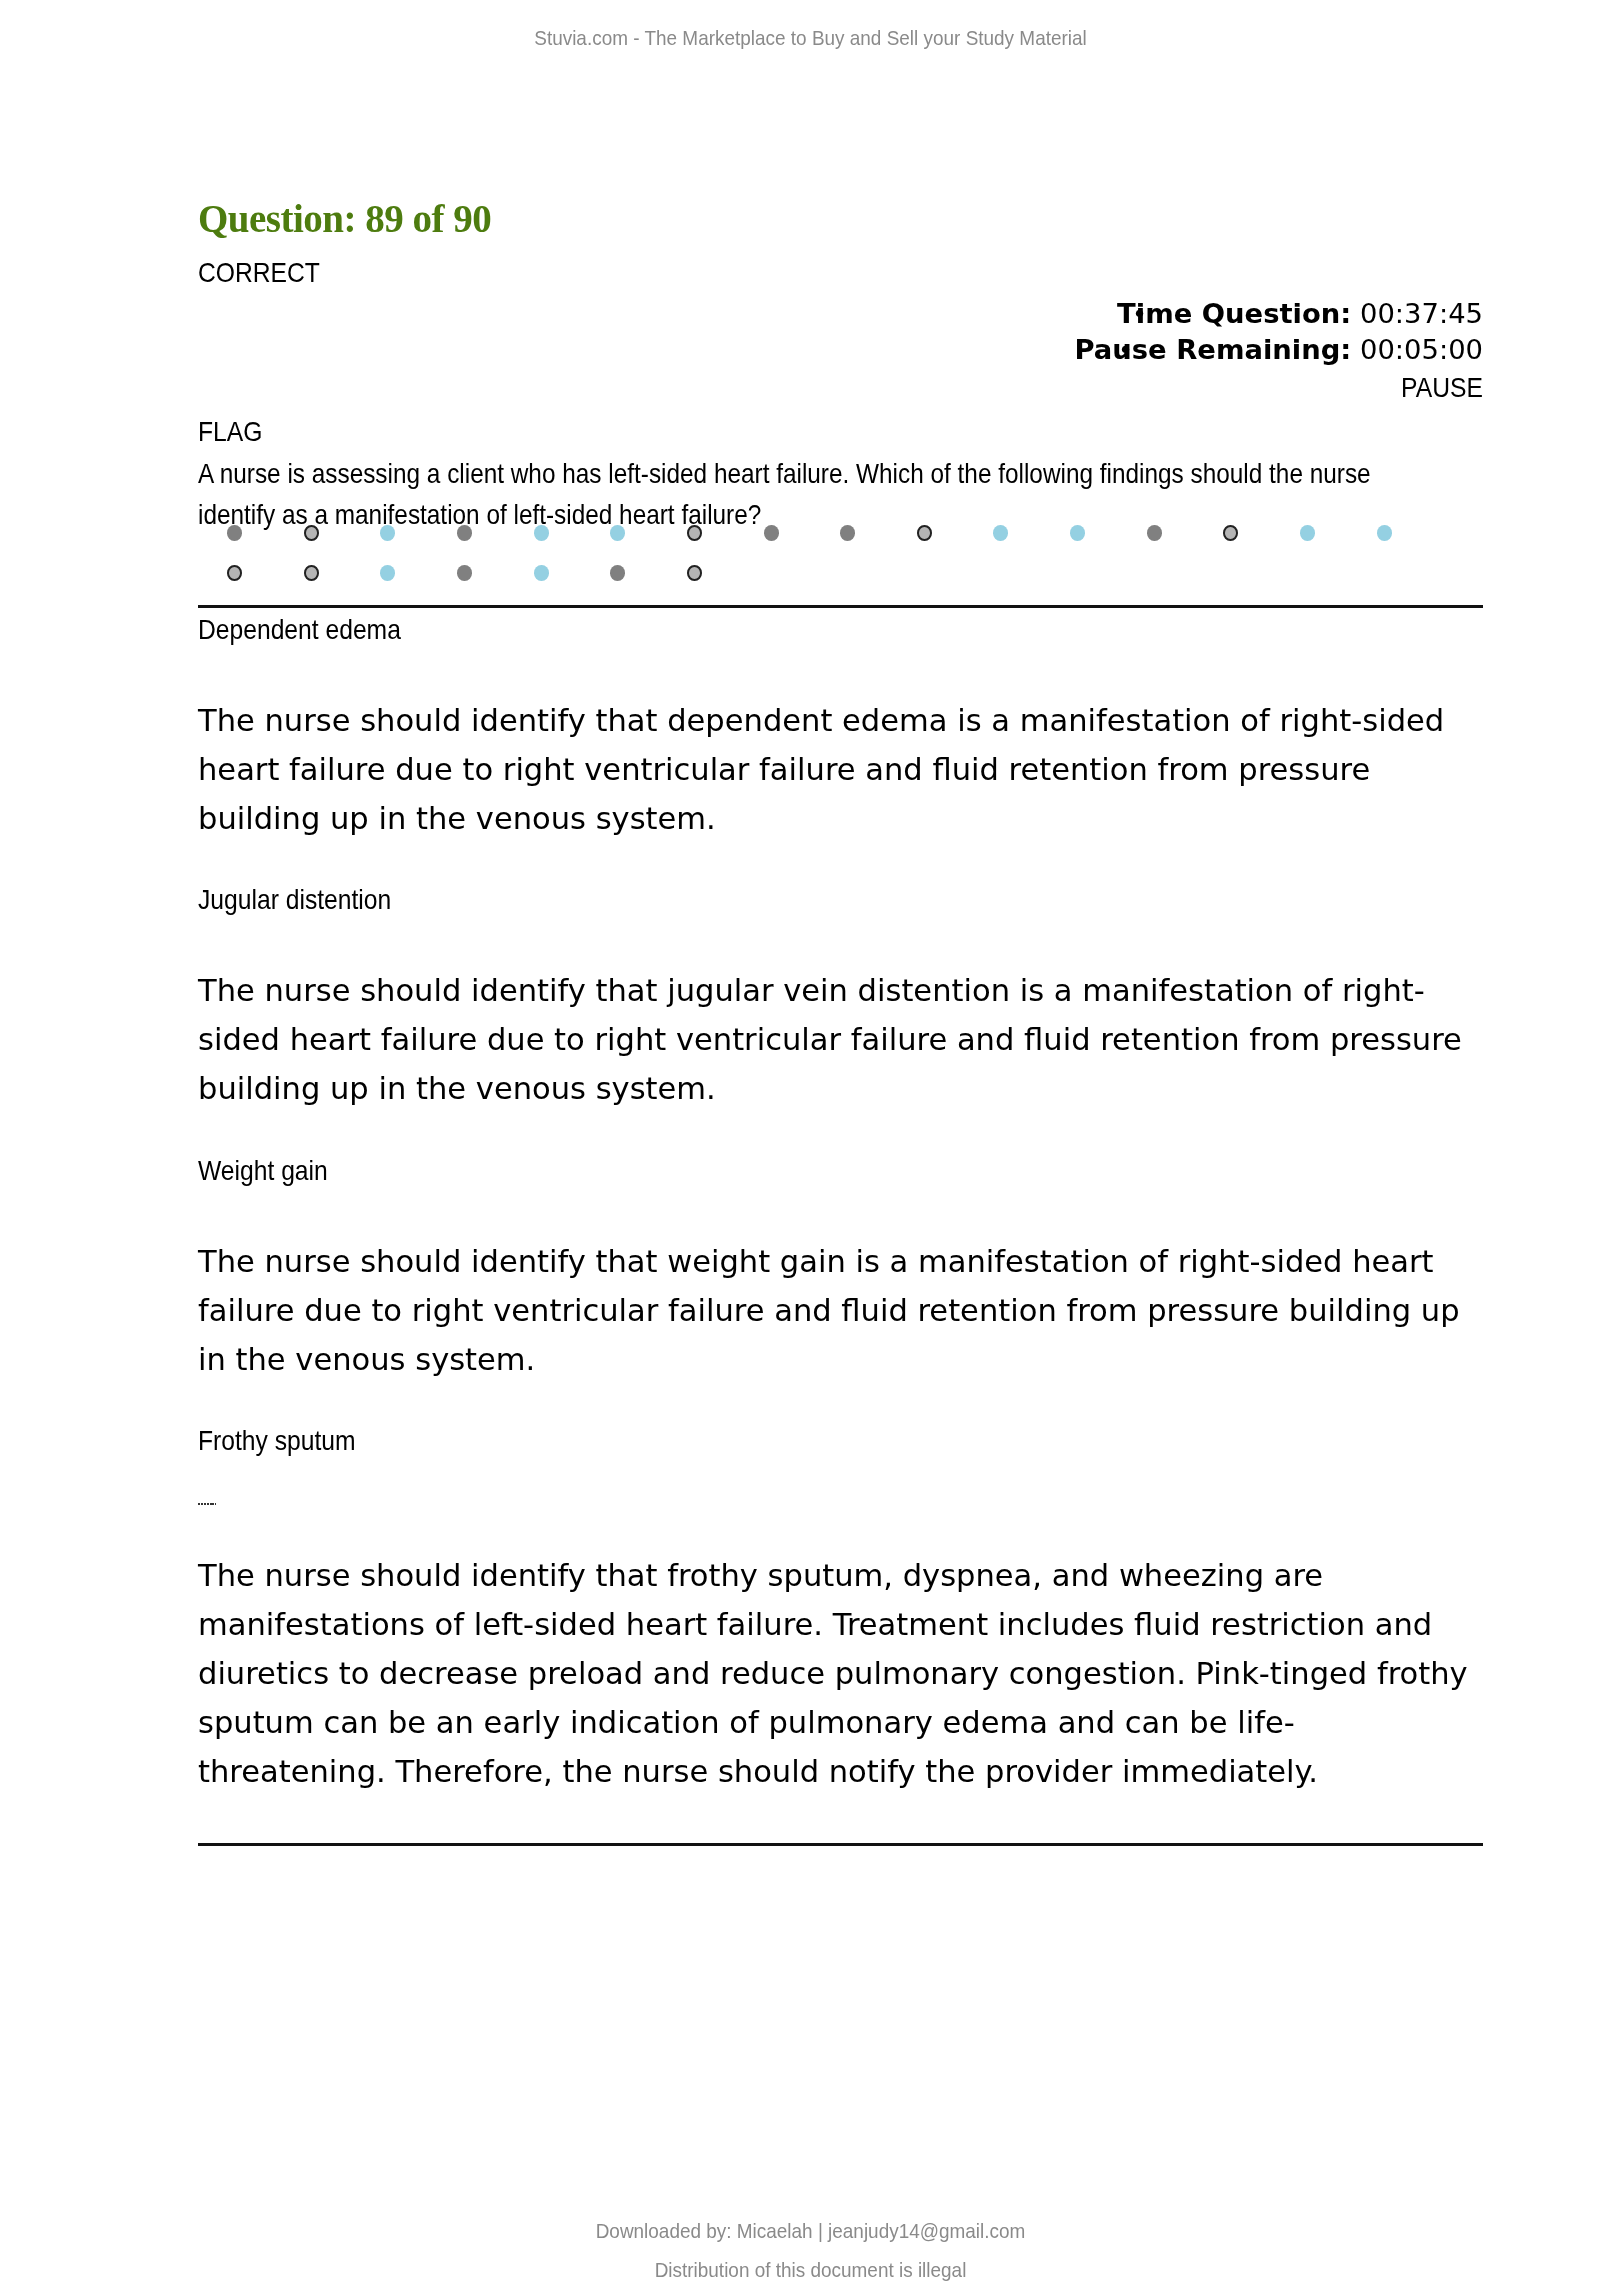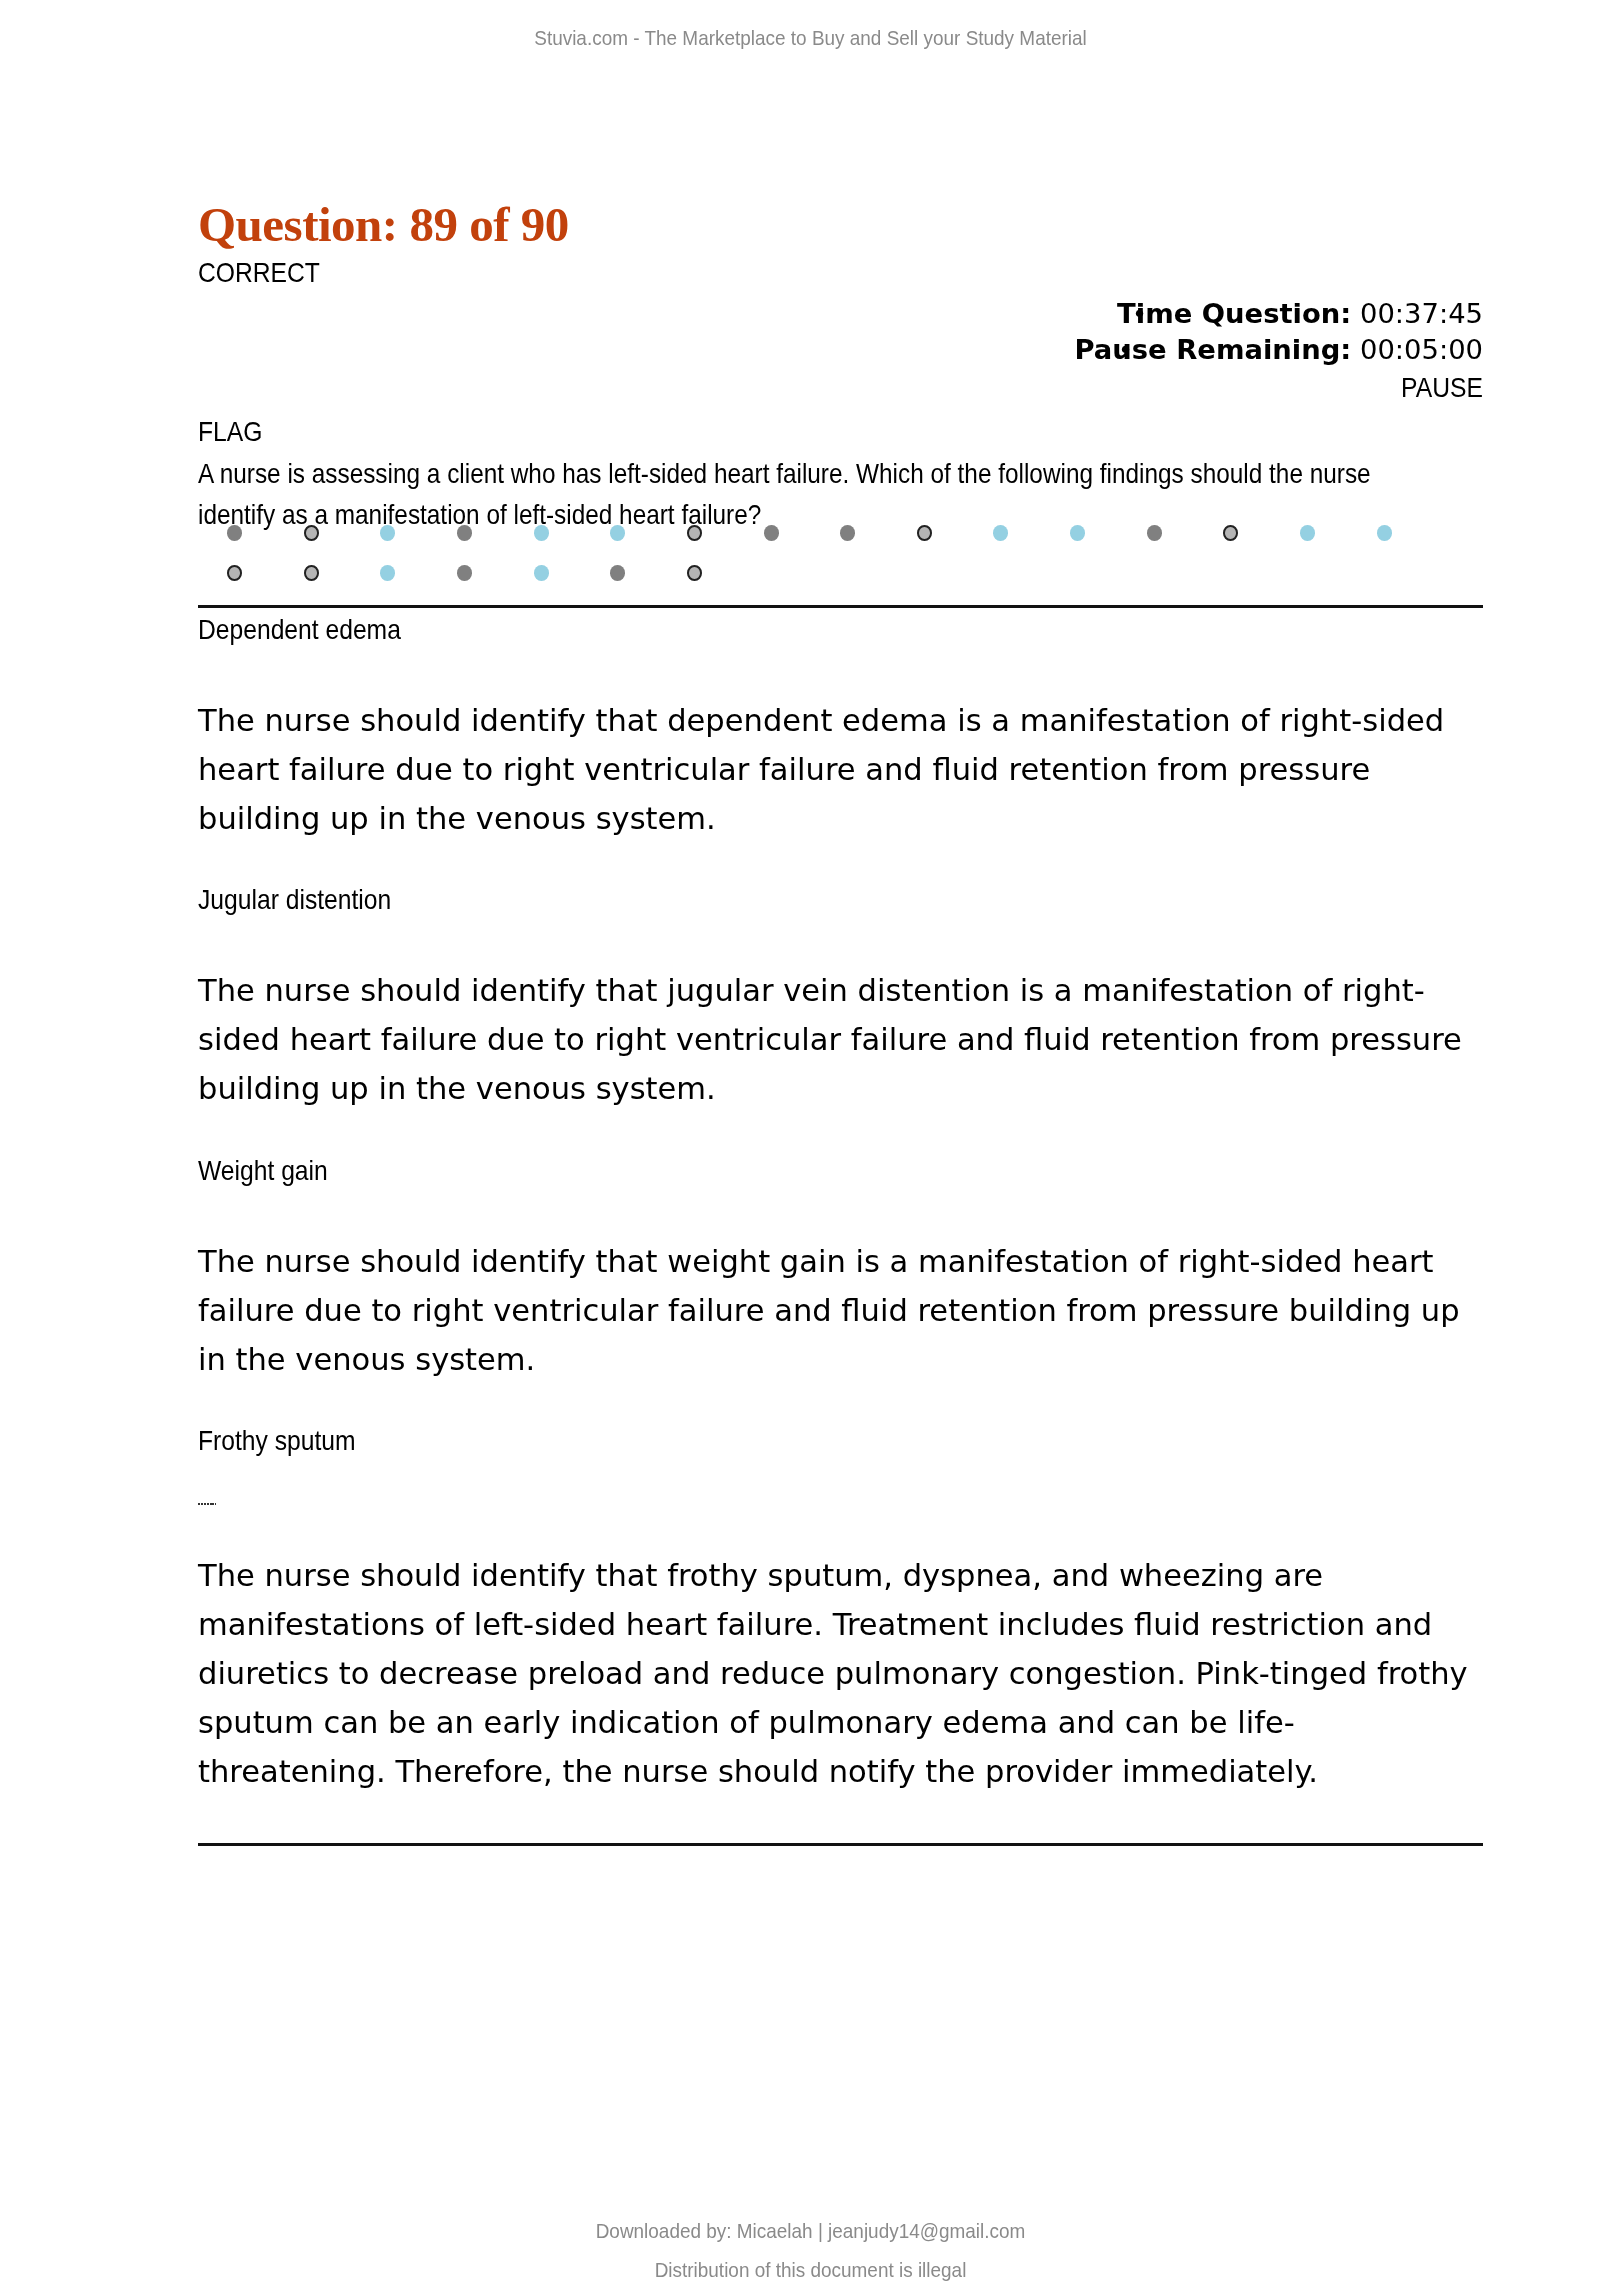--- a/index.html
+++ b/index.html
@@ -12,7 +12,7 @@
   .page { position: absolute; left: 198px; top: 0; width: 1285px; }
   .q-title {
     position: absolute; top: 196px; left: 0;
-    font-family: "Liberation Serif", serif; font-weight: bold; font-size: 49px; color: #c2410c;
+    font-family: "Liberation Serif", serif; font-weight: bold; font-size: 39px; color: #4d7c0f;
     letter-spacing: -0.5px;
   }
   .status {

